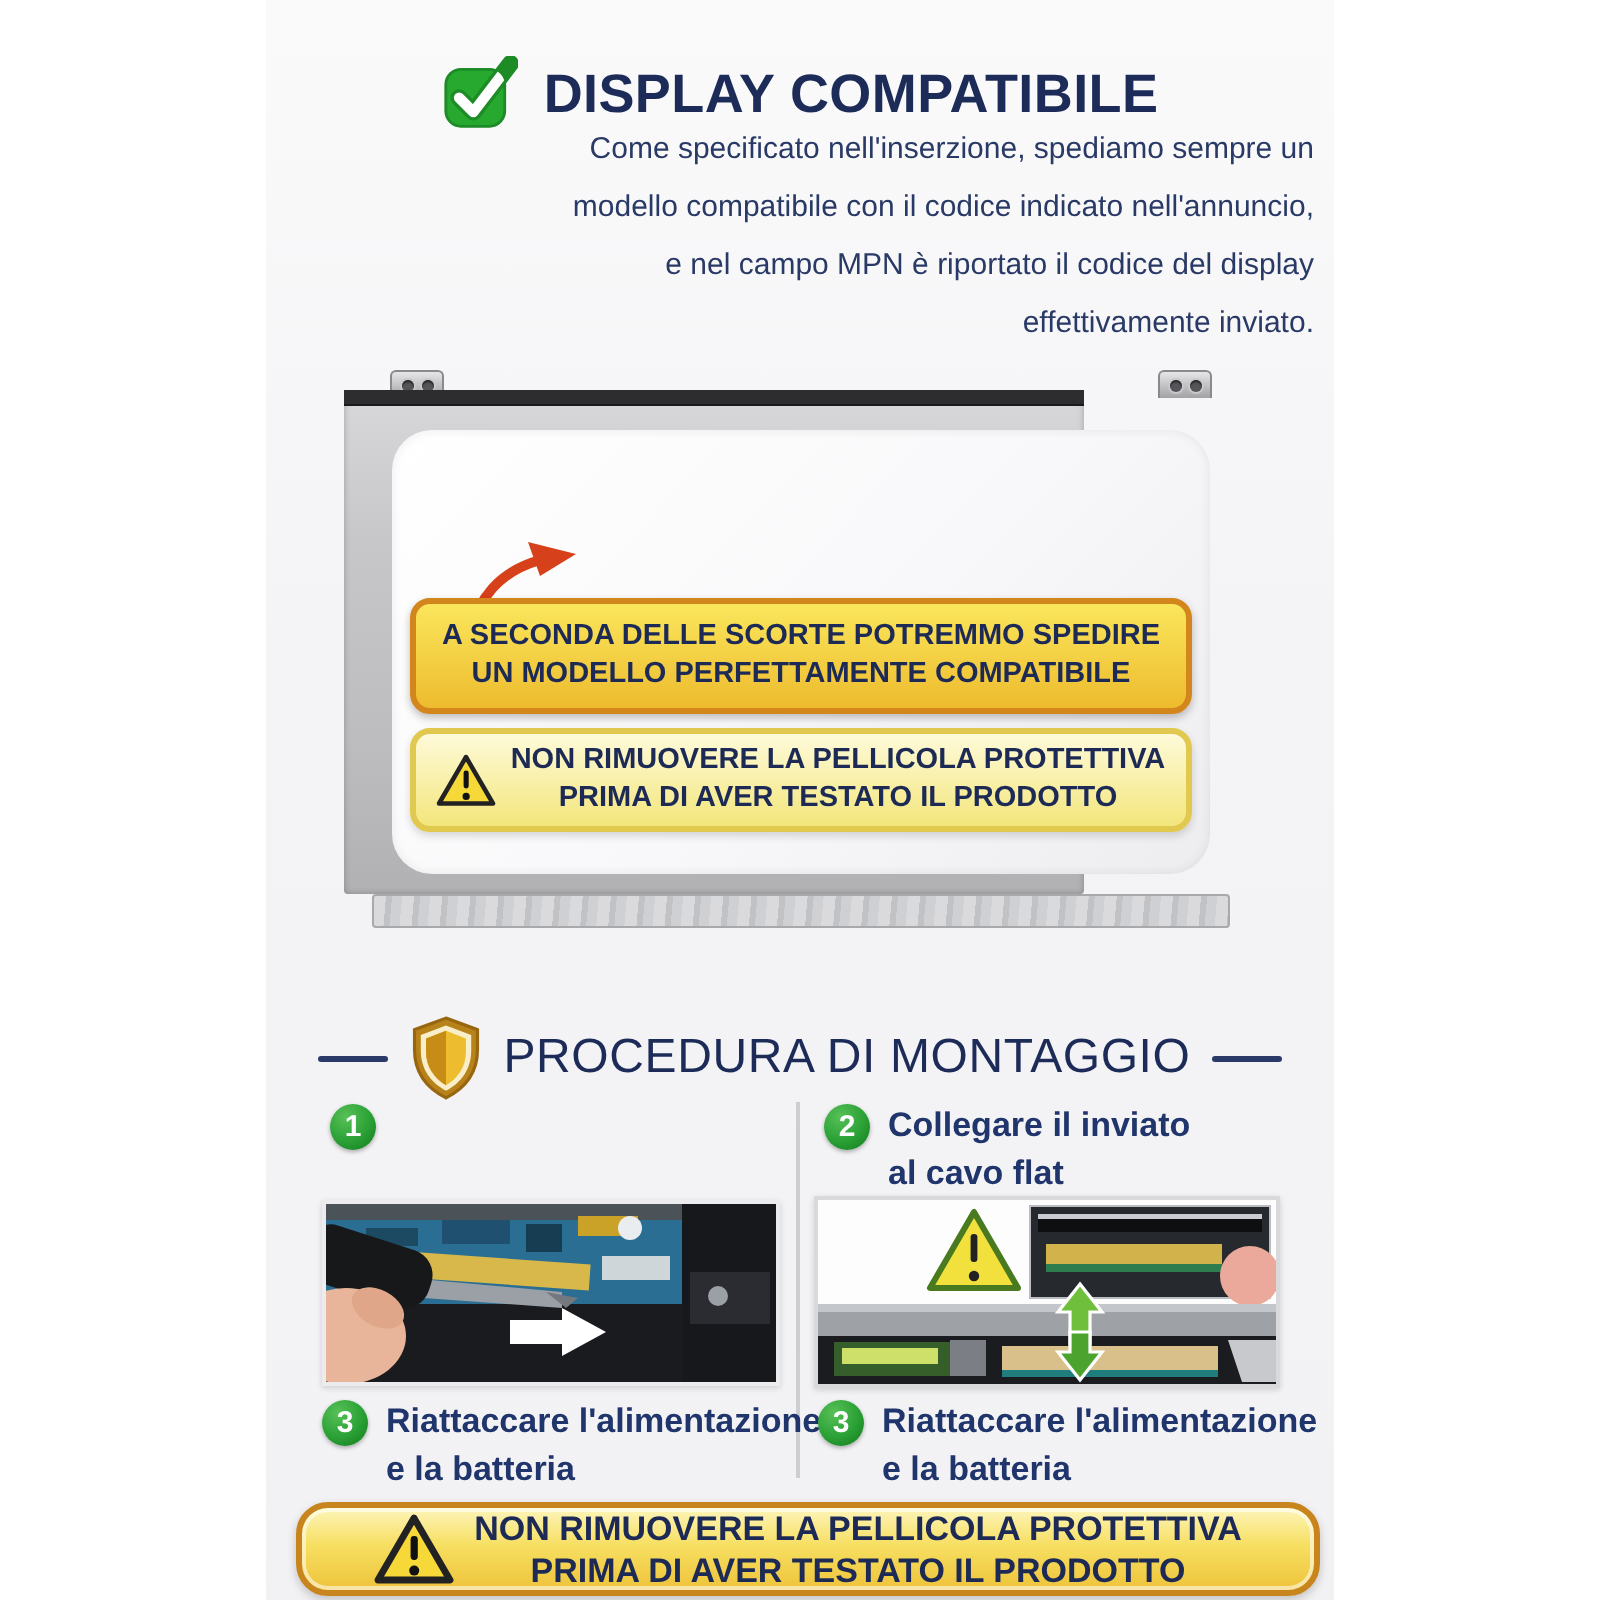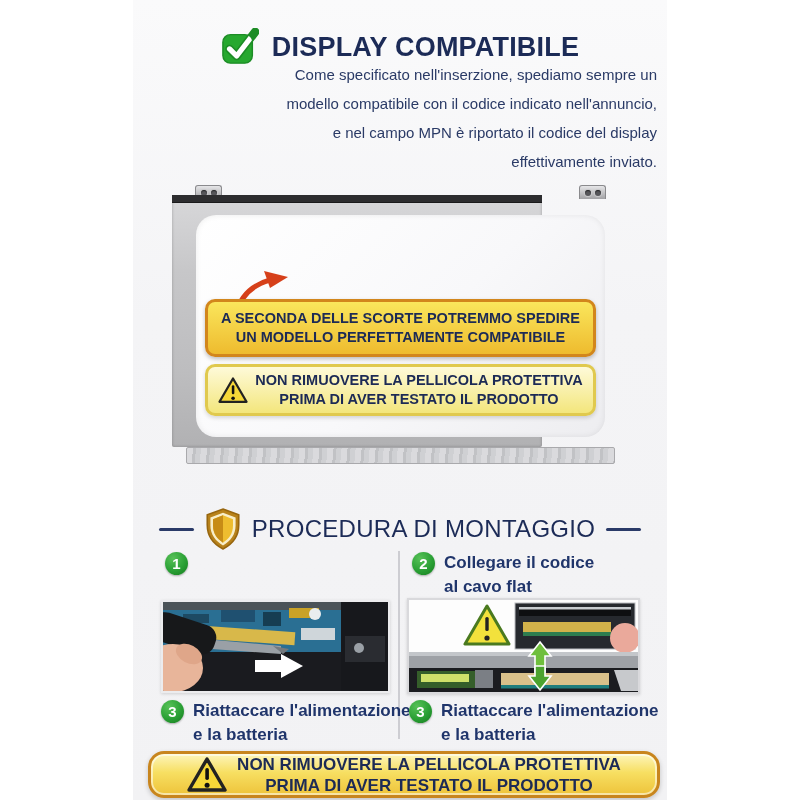--- a/index.html
+++ b/index.html
@@ -182,7 +182,7 @@
 
     <div class="step" style="left:279px;top:551px;">
       <div class="badge">2</div>
-      <div class="step-text preline">Collegare il codice
+      <div class="step-text preline">Collegare il inviato
 al cavo flat</div>
     </div>
 

